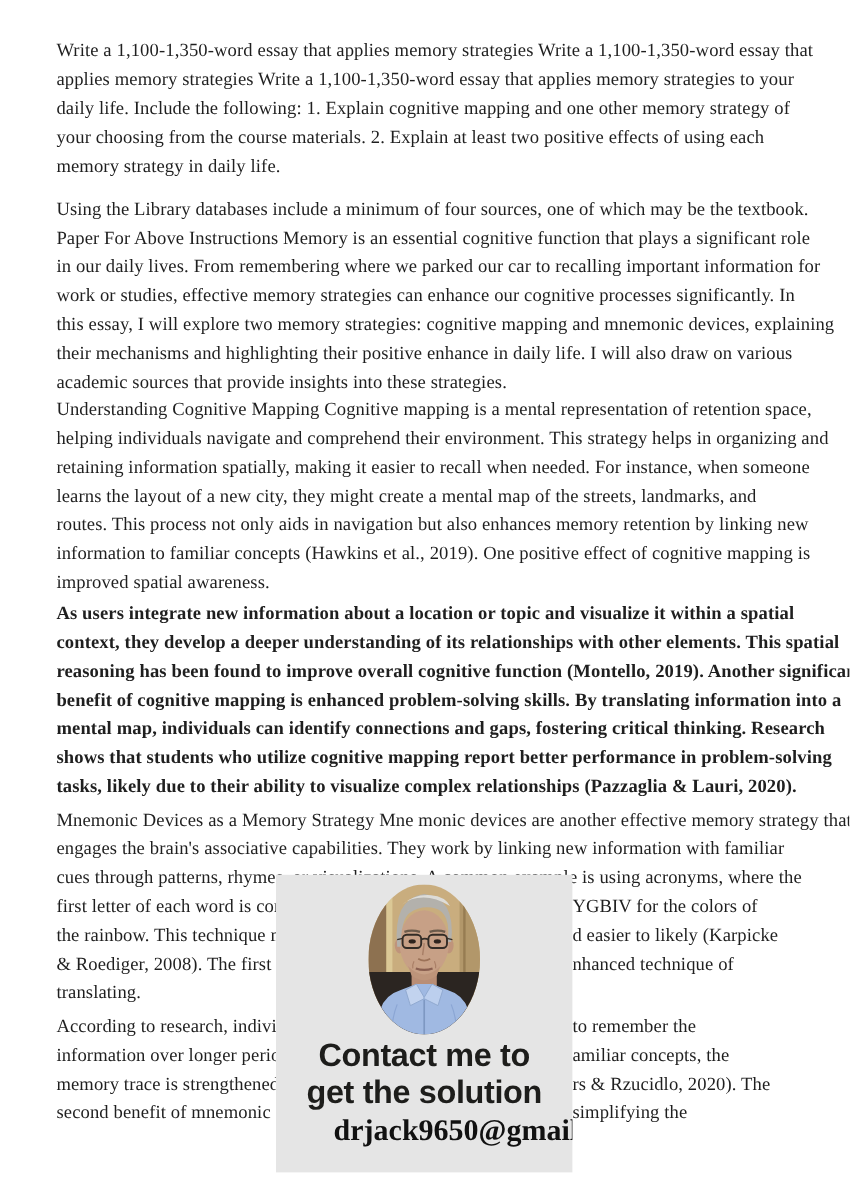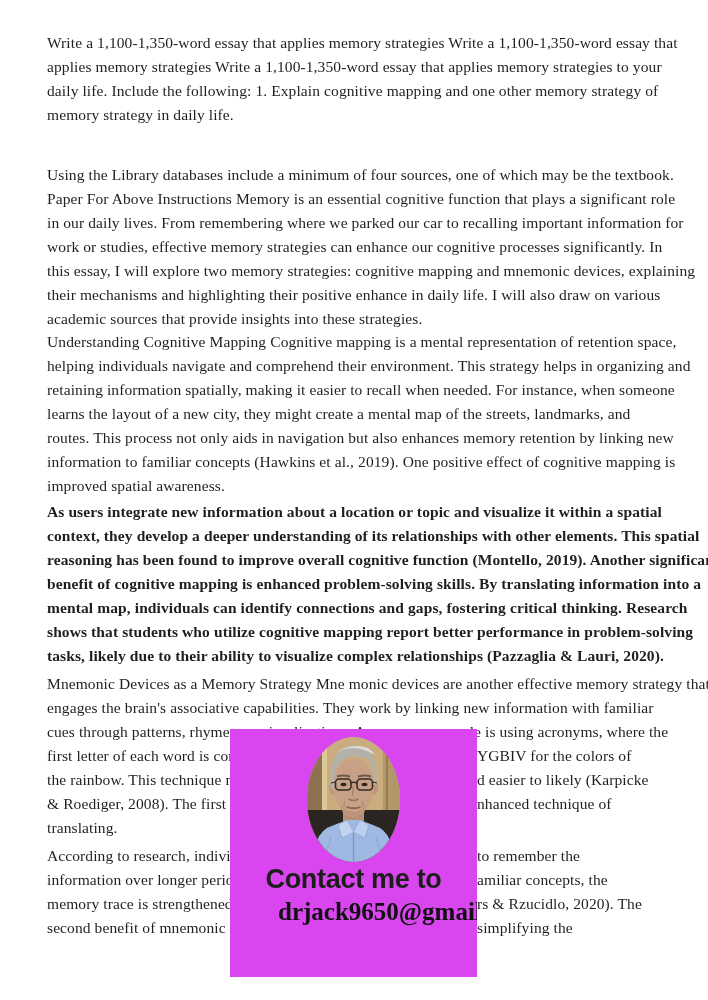--- a/index.html
+++ b/index.html
@@ -70,6 +70,7 @@
         <div class="line">Write a 1,100-1,350-word essay that applies memory strategies Write a 1,100-1,350-word essay that</div>
         <div class="line">applies memory strategies Write a 1,100-1,350-word essay that applies memory strategies to your</div>
         <div class="line">daily life. Include the following: 1. Explain cognitive mapping and one other memory strategy of</div>
+        <div class="line">your choosing from the course materials. 2. Explain at least two positive effects of using each</div>
         <div class="line">memory strategy in daily life.</div>
       </div>
       <div class="para para-1">

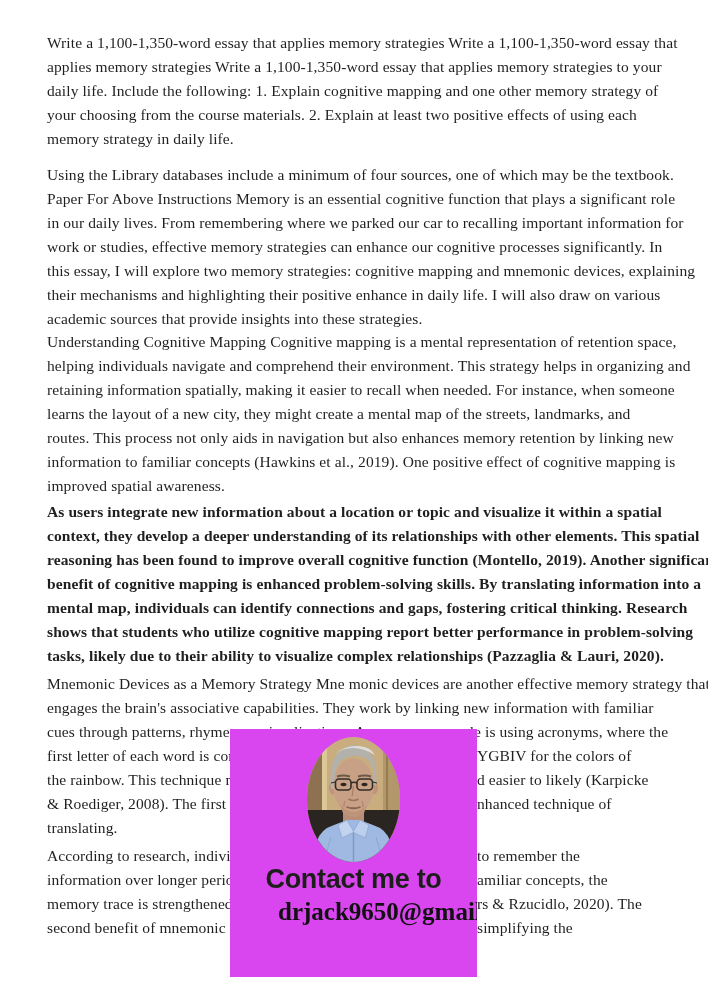--- a/index.html
+++ b/index.html
@@ -31,7 +31,7 @@
   .promo{
     position:absolute;left:230px;top:729px;
     width:247px;height:248px;
-    background:#d946ef;
+    background:#e5e5e5;
     z-index:5;
     text-align:center;
     overflow:hidden;

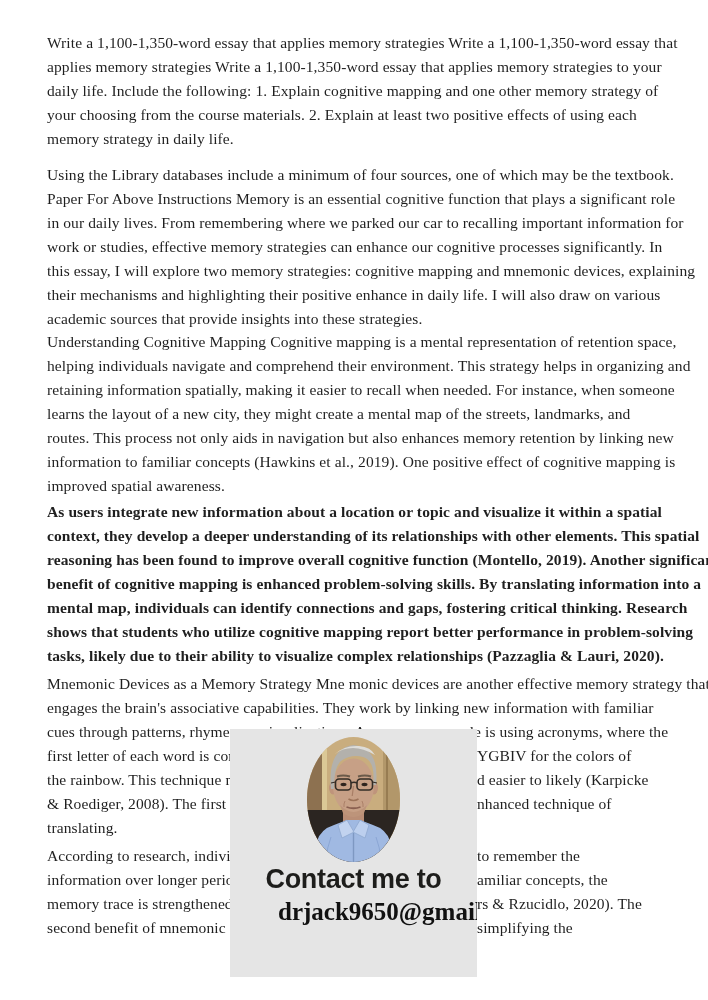--- a/index.html
+++ b/index.html
@@ -174,6 +174,7 @@
     </svg>
     <div class="promo-heading">
       <div>Contact me to</div>
+      <div>get the solution</div>
     </div>
     <div class="promo-email">drjack9650@gmail.com</div>
   </div>

